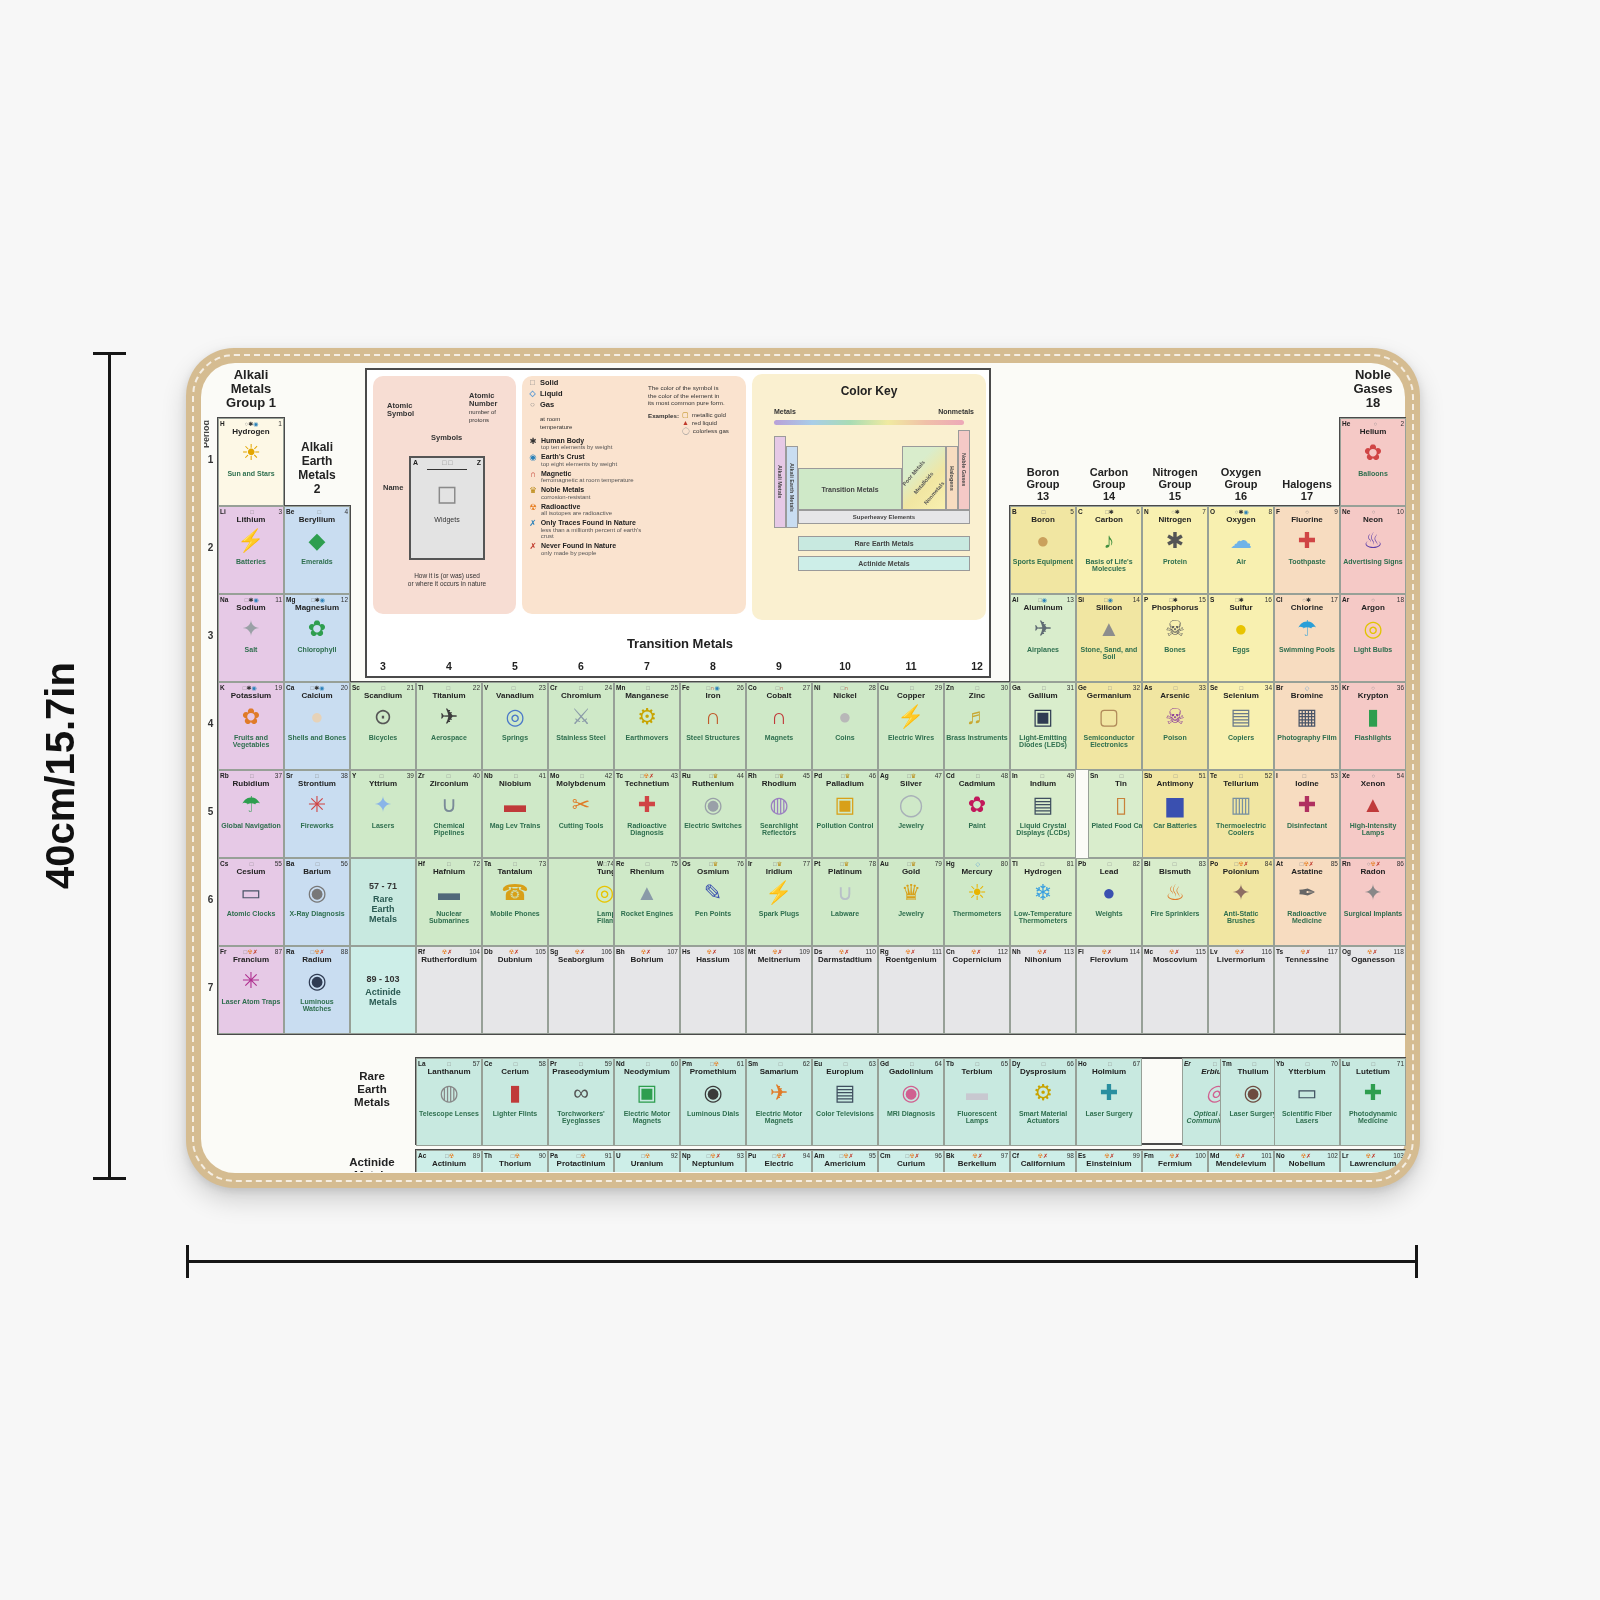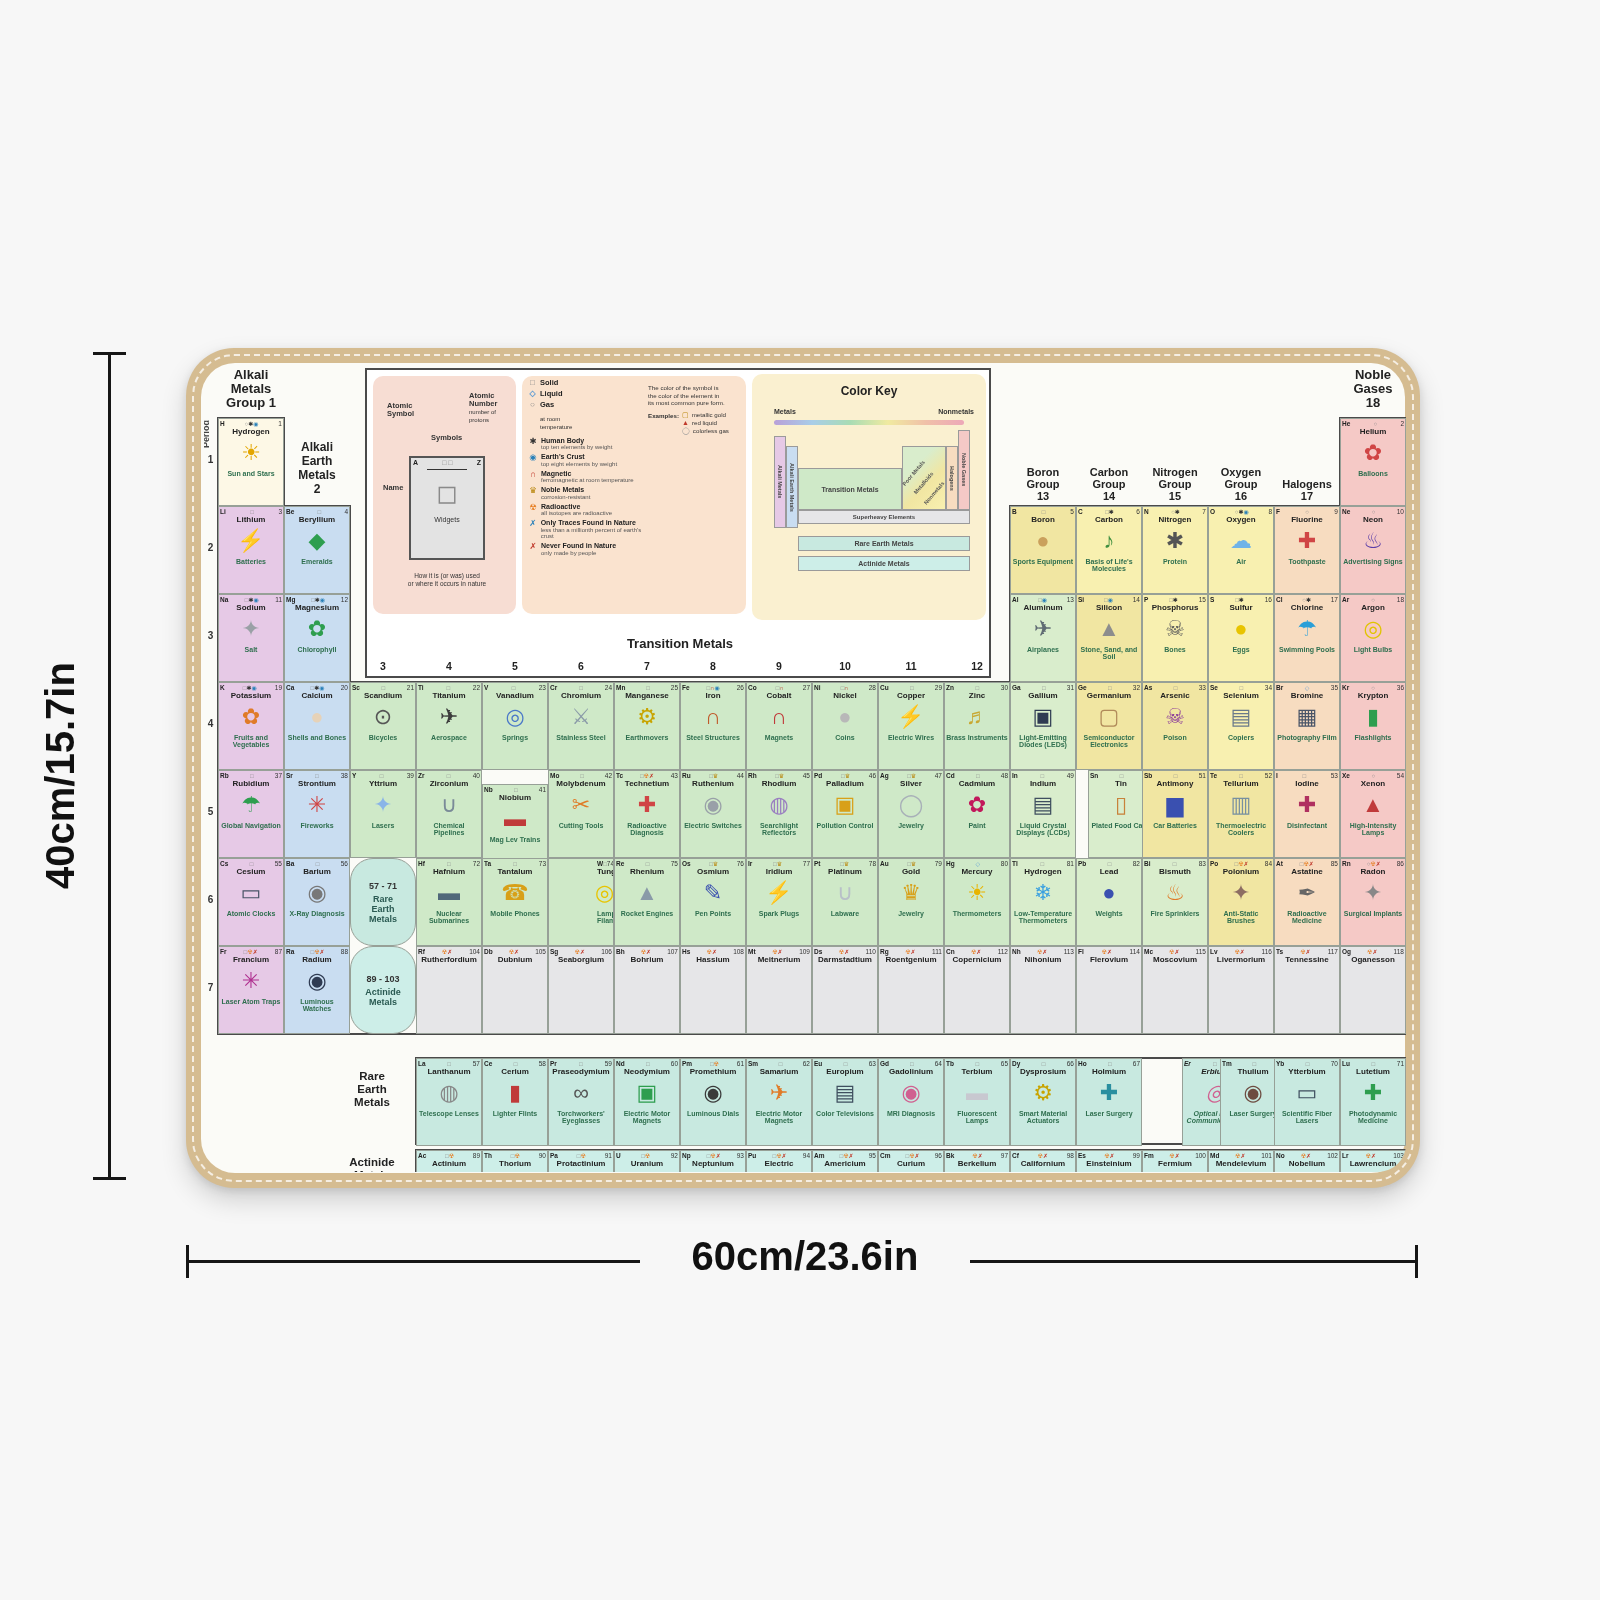--- a/index.html
+++ b/index.html
@@ -695,7 +695,7 @@
           <div class="pic" style="color: rgb(122, 138, 152);">∪</div>
           <span class="use">Chemical Pipelines</span>
         </div>
-        <div class="cell cat-tr" style="left: 278px; top: 420px;">
+        <div class="cell cat-tr" style="left: 278px; top: 406px;">
           <div class="hd">
             <span class="sy">Nb</span>
             <span class="fl"><span style="color: rgb(136, 136, 136);">□</span></span>

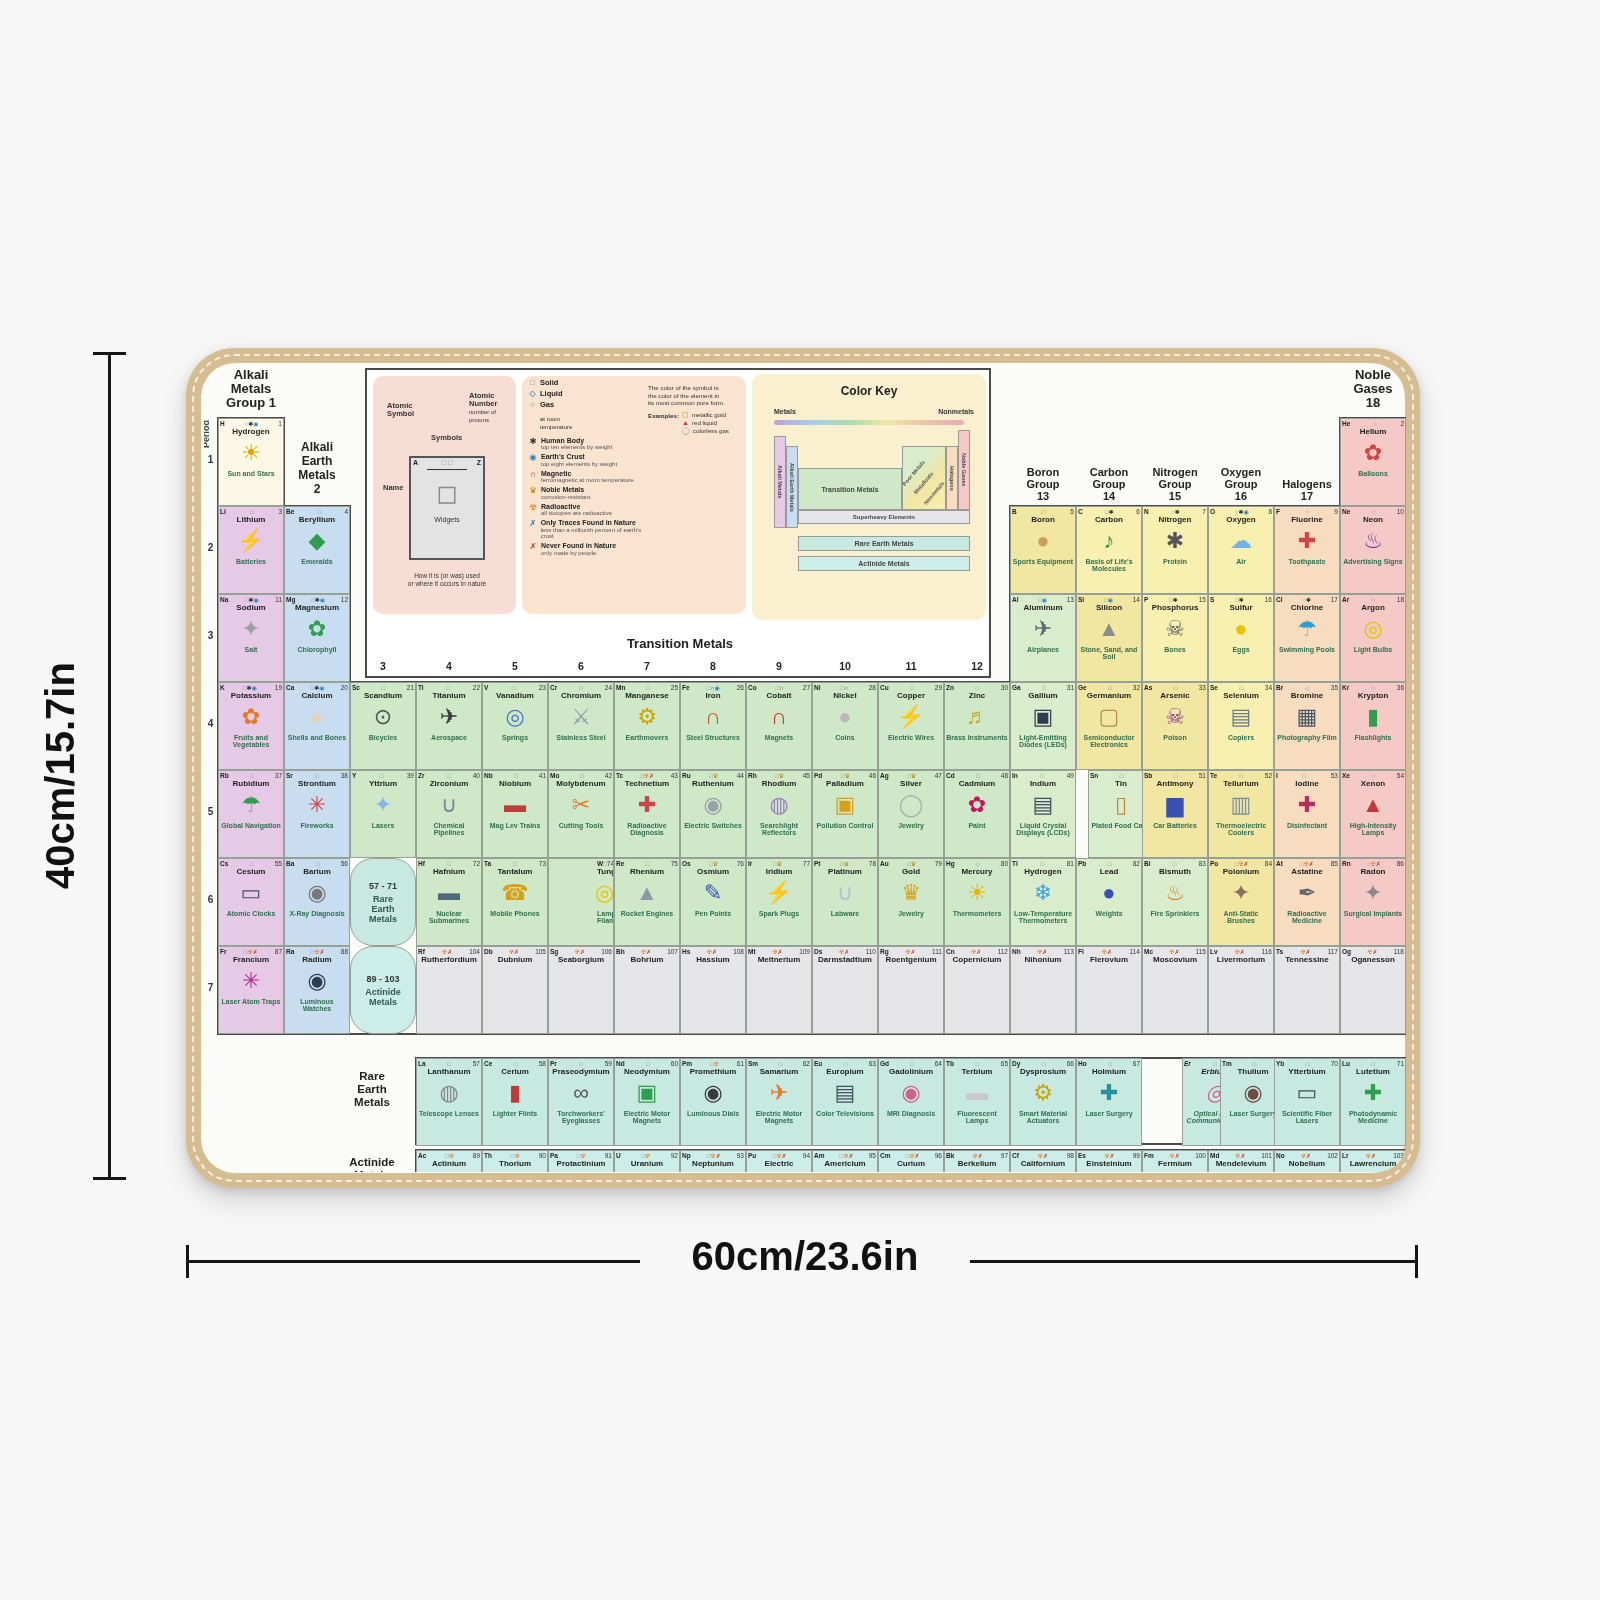--- a/index.html
+++ b/index.html
@@ -30,7 +30,7 @@
   .cat-tr{background:#cfe9c8;} .cat-po{background:#d9edcc;} .cat-md{background:#f1e6a2;}
   .cat-nm{background:#f8f0b0;} .cat-hal{background:#f7dcc0;} .cat-ng{background:#f5c9c6;}
   .cat-lan{background:#c8e9e0;} .cat-act{background:#cdeee8;} .cat-sh{background:#e6e6e8;}
-  .rangecell{display:flex;flex-direction:column;align-items:center;justify-content:center;text-align:center;border-radius:23px;}
+  .rangecell{display:flex;flex-direction:column;align-items:center;justify-content:center;text-align:center;}
   .rg{font-size:9px;font-weight:700;color:#333;}
   .rgname{font-size:9px;font-weight:700;color:#2a5a52;white-space:pre-line;line-height:10px;margin-top:3px;}
   

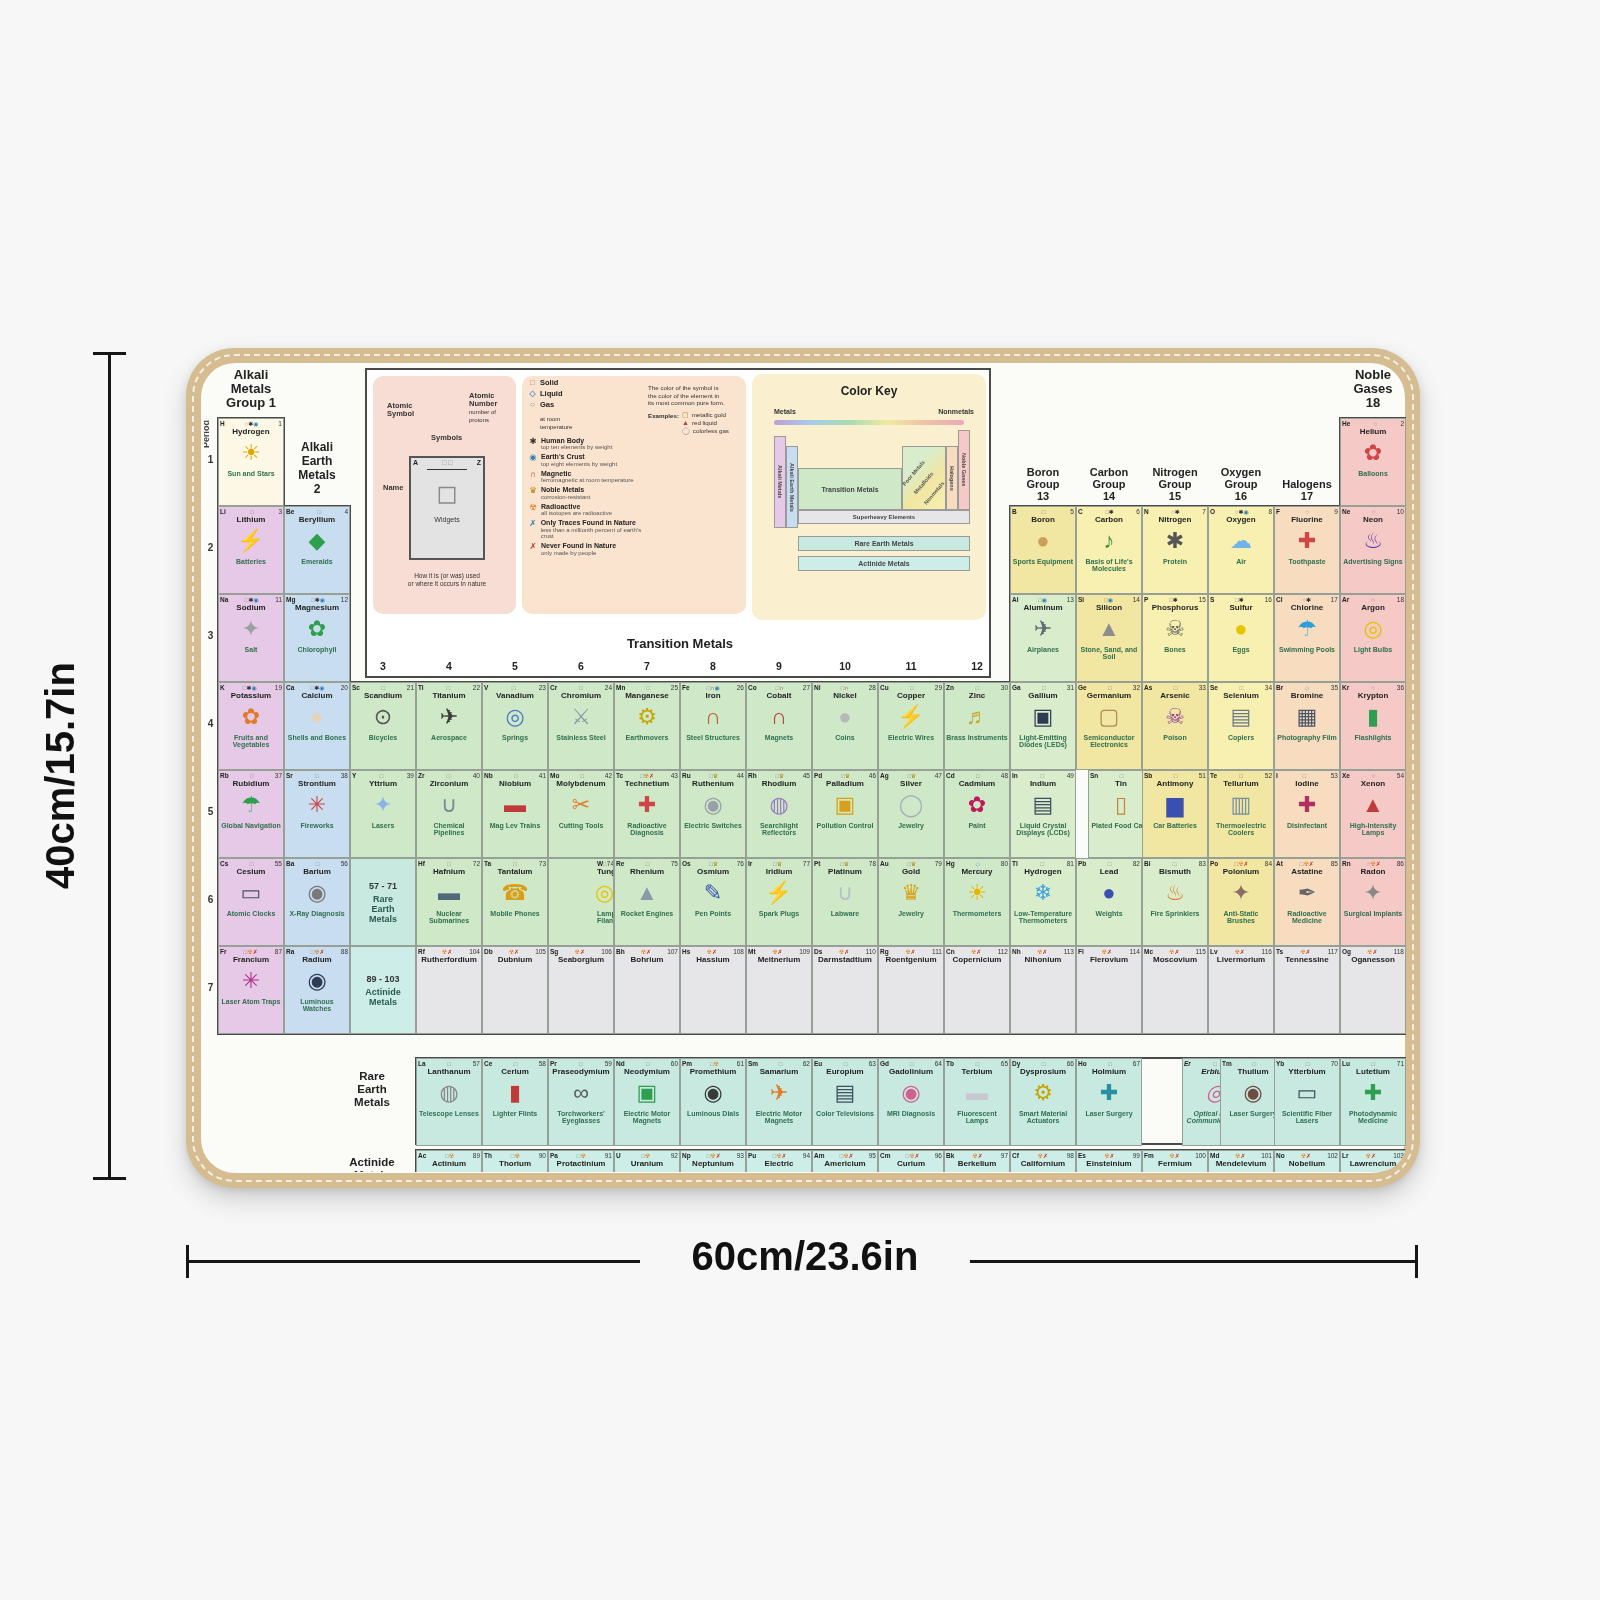--- a/index.html
+++ b/index.html
@@ -89,7 +89,6 @@
   <div class="dim-line" style="left:186px;top:1260px;width:1232px;height:3px;"></div>
   <div class="dim-line" style="left:186px;top:1245px;width:3px;height:33px;"></div>
   <div class="dim-line" style="left:1415px;top:1245px;width:3px;height:33px;"></div>
-  <div class="dim-label" id="dim-w-label">60cm/23.6in</div>
 
   <div id="mat">
     <div id="mat-surface"></div>

